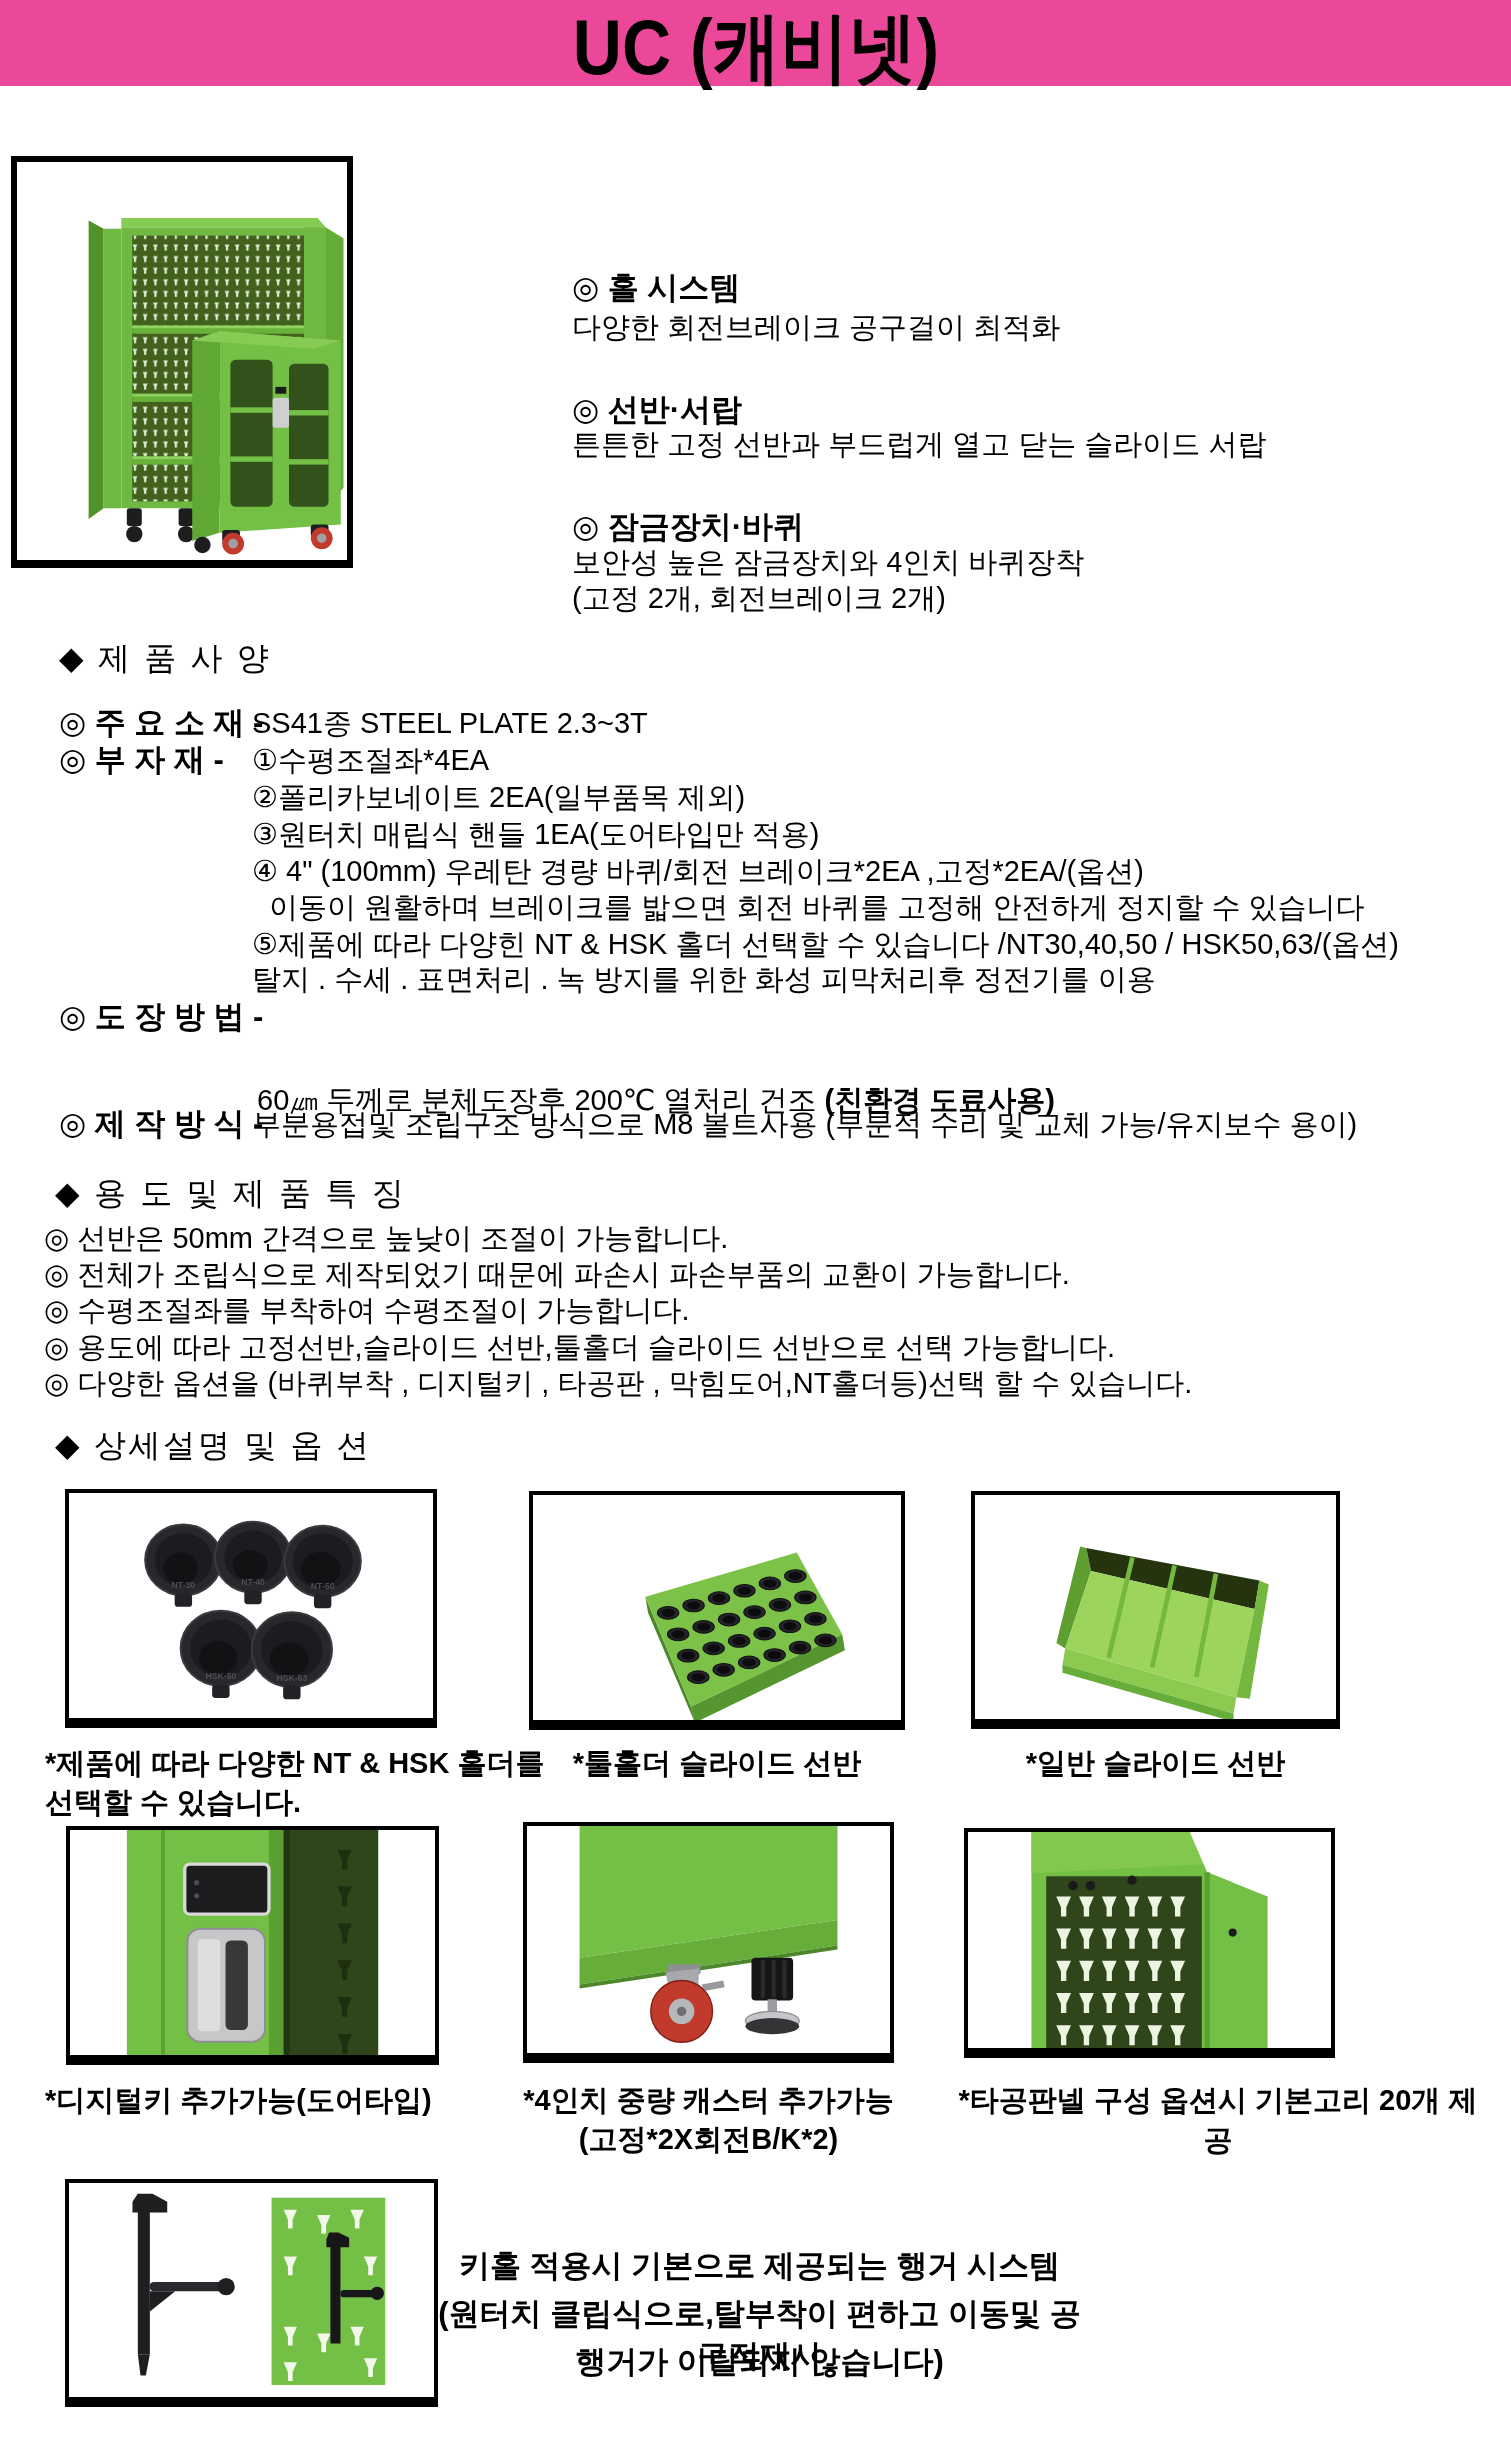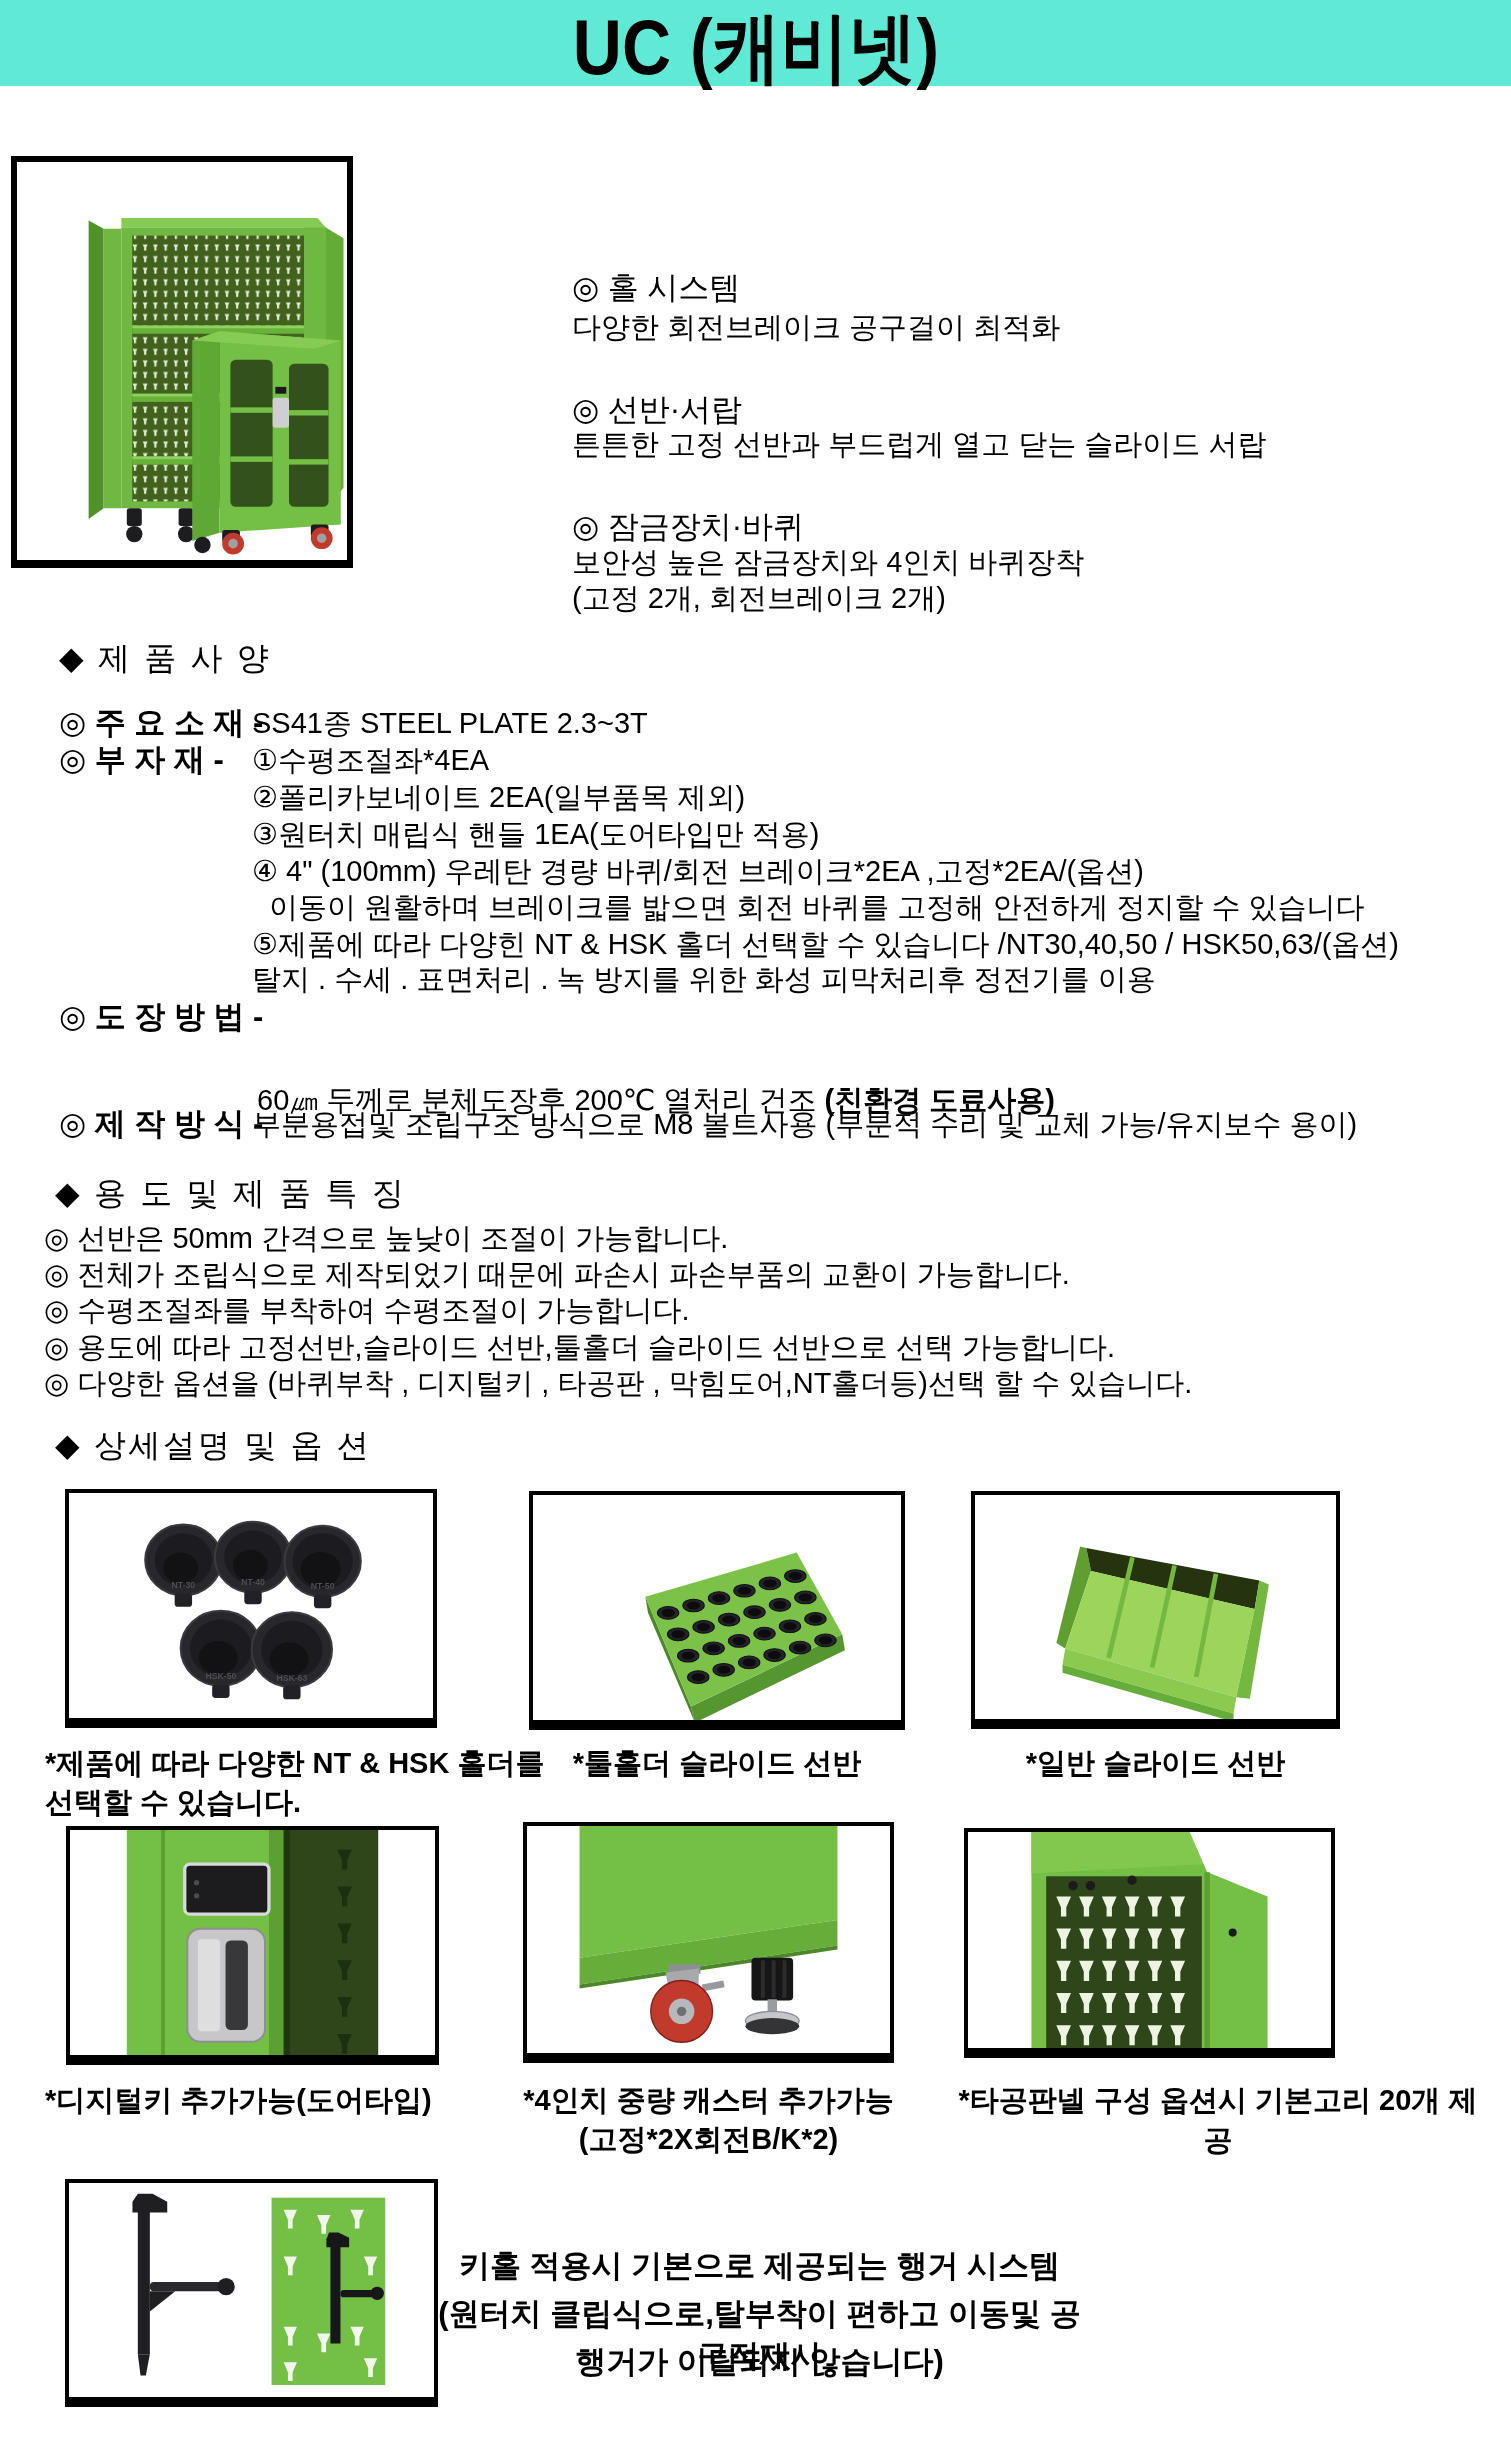--- a/index.html
+++ b/index.html
@@ -10,7 +10,7 @@
   }
 
   
-  .band{position:absolute;left:0;top:0;width:1512px;height:86px;background:#5eead4}
+  .band{position:absolute;left:0;top:0;width:1512px;height:86px;background:#ec4899}
   .band h1{
     width:100%;text-align:center;font-size:68px;font-weight:800;line-height:83px;
     letter-spacing:0px;transform:scaleY(1.14);transform-origin:center top;

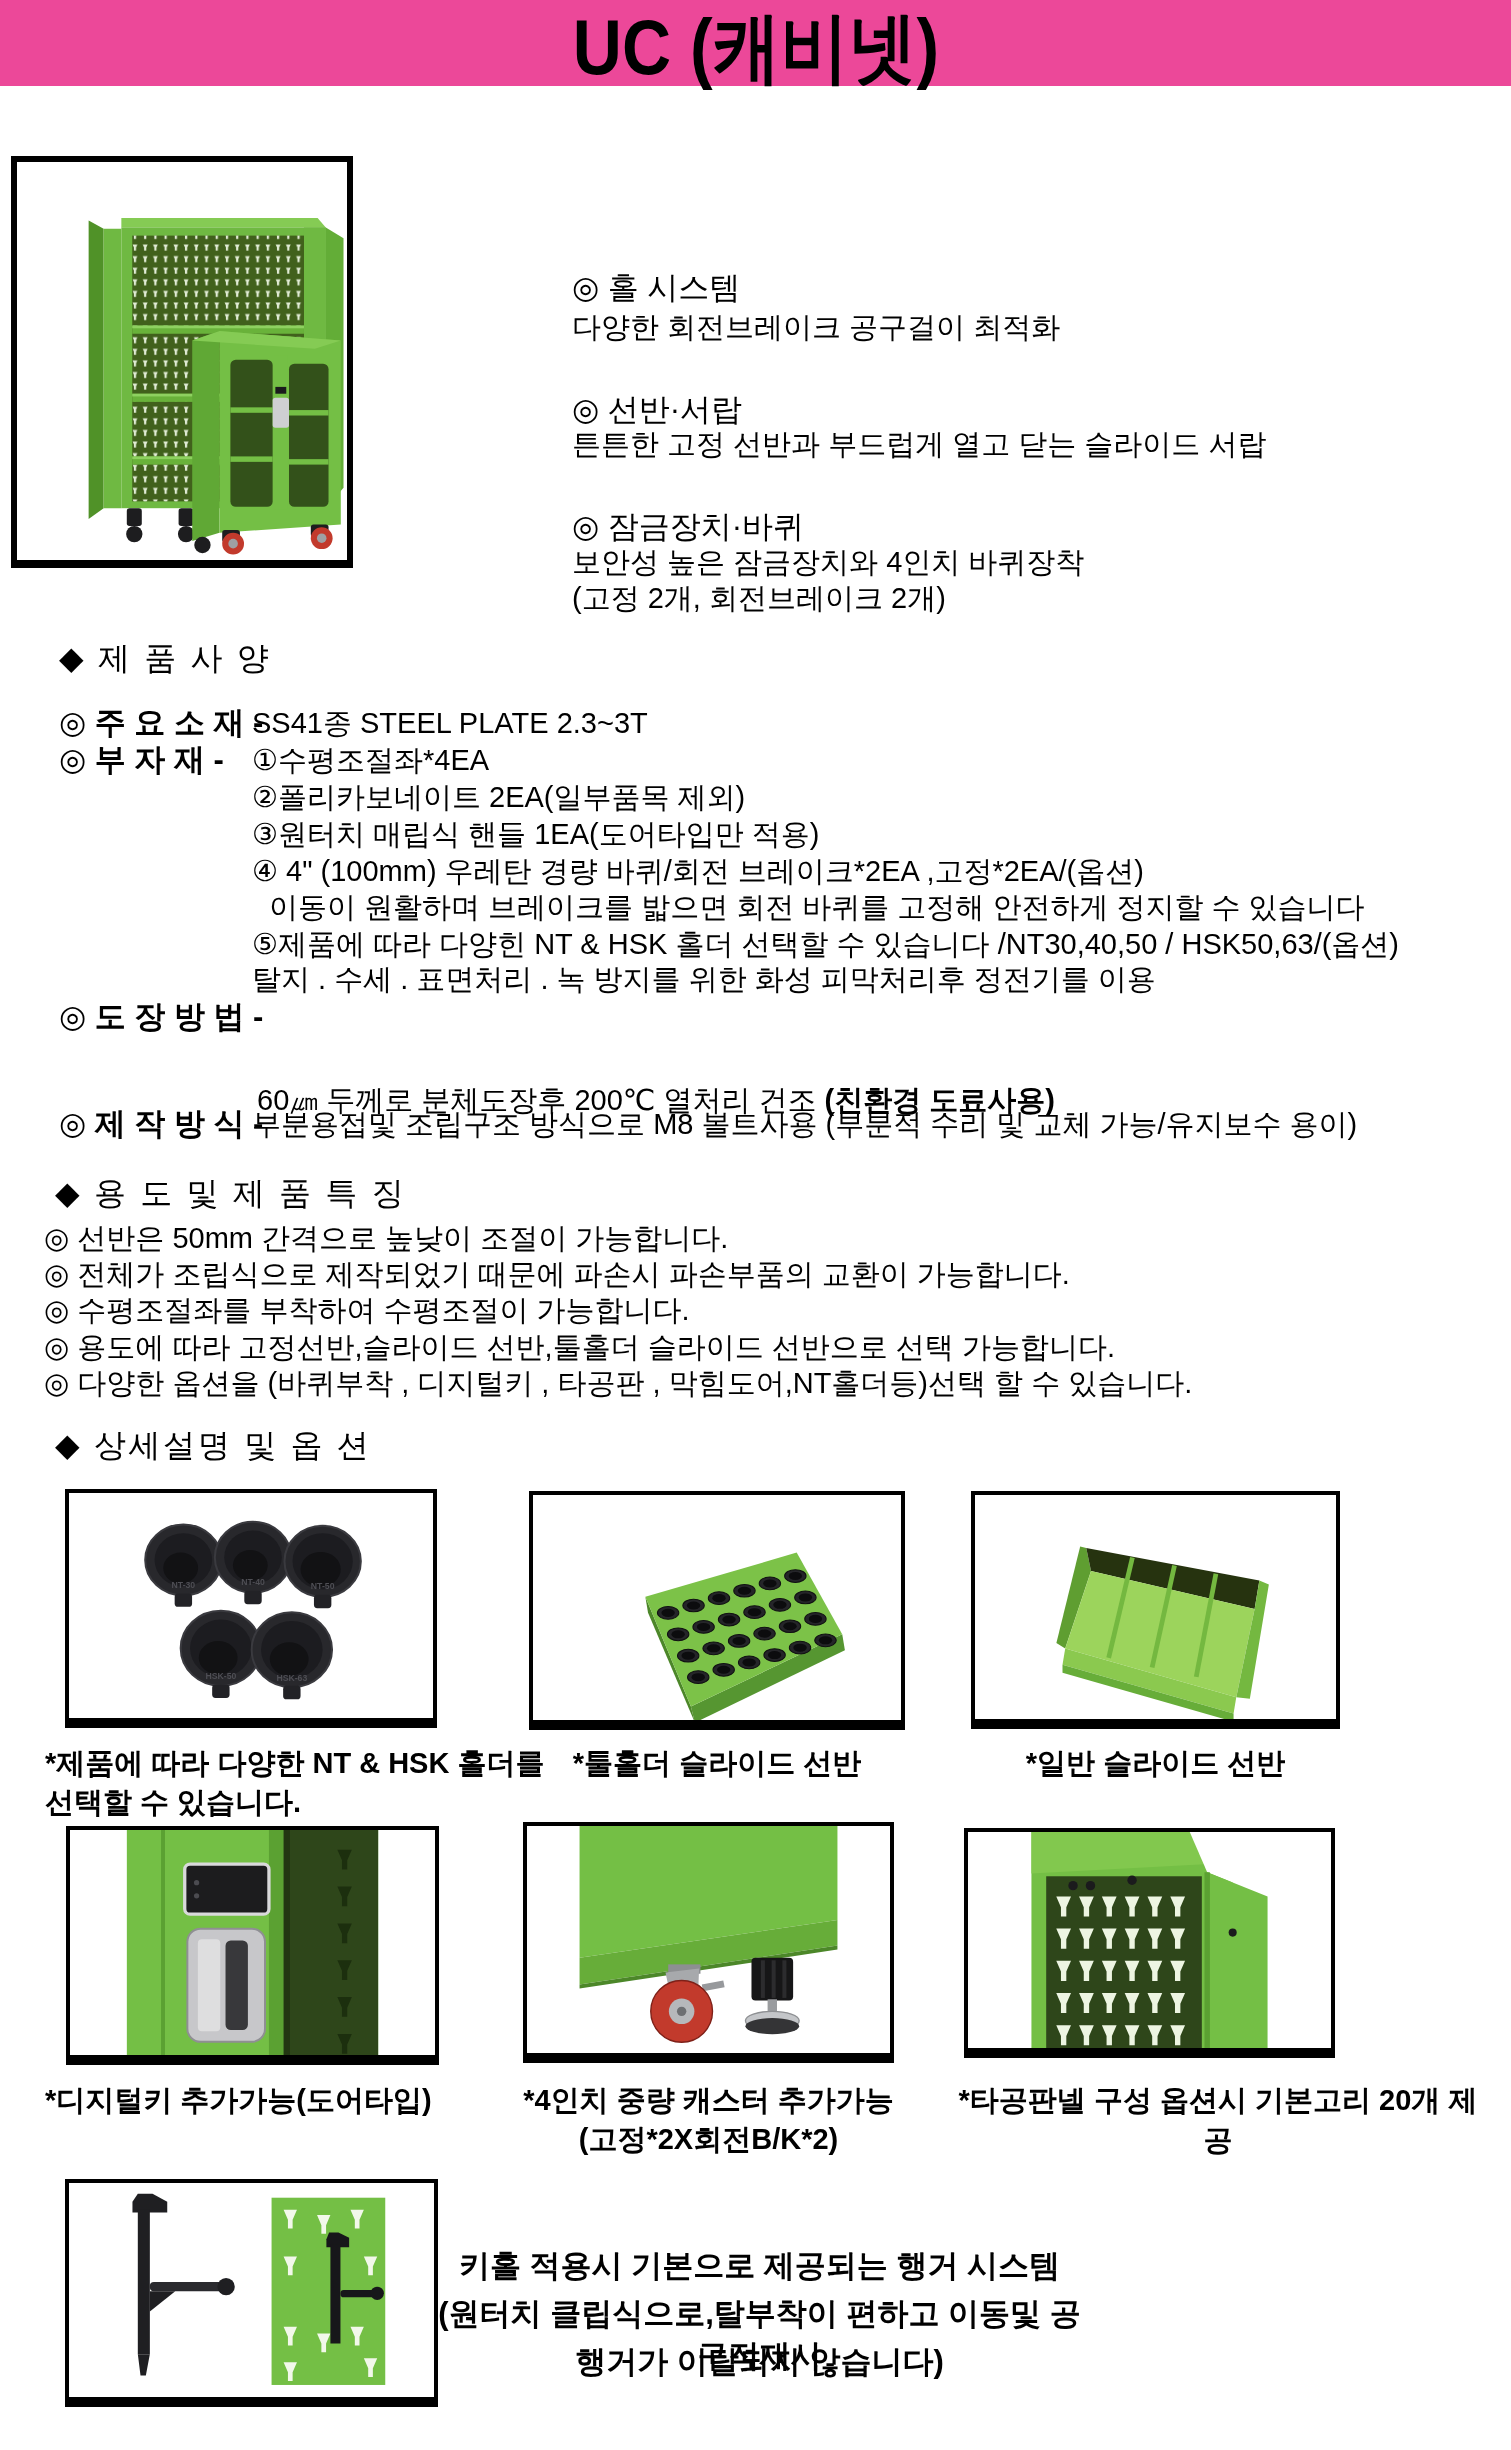--- a/index.html
+++ b/index.html
@@ -22,7 +22,7 @@
   .hero{border-width:6.2px;border-bottom-width:8.2px}
 
   
-  .feat-h{position:absolute;font-size:31px;font-weight:400;white-space:nowrap}
+  .feat-h{position:absolute;font-size:31px;font-weight:700;white-space:nowrap}
   .feat-b{position:absolute;font-size:29px;font-weight:400;white-space:nowrap}
   .sec-title{position:absolute;font-size:32px;font-weight:400;letter-spacing:2.7px;white-space:nowrap}
   .spec-label{position:absolute;font-size:31px;font-weight:800;white-space:nowrap}

